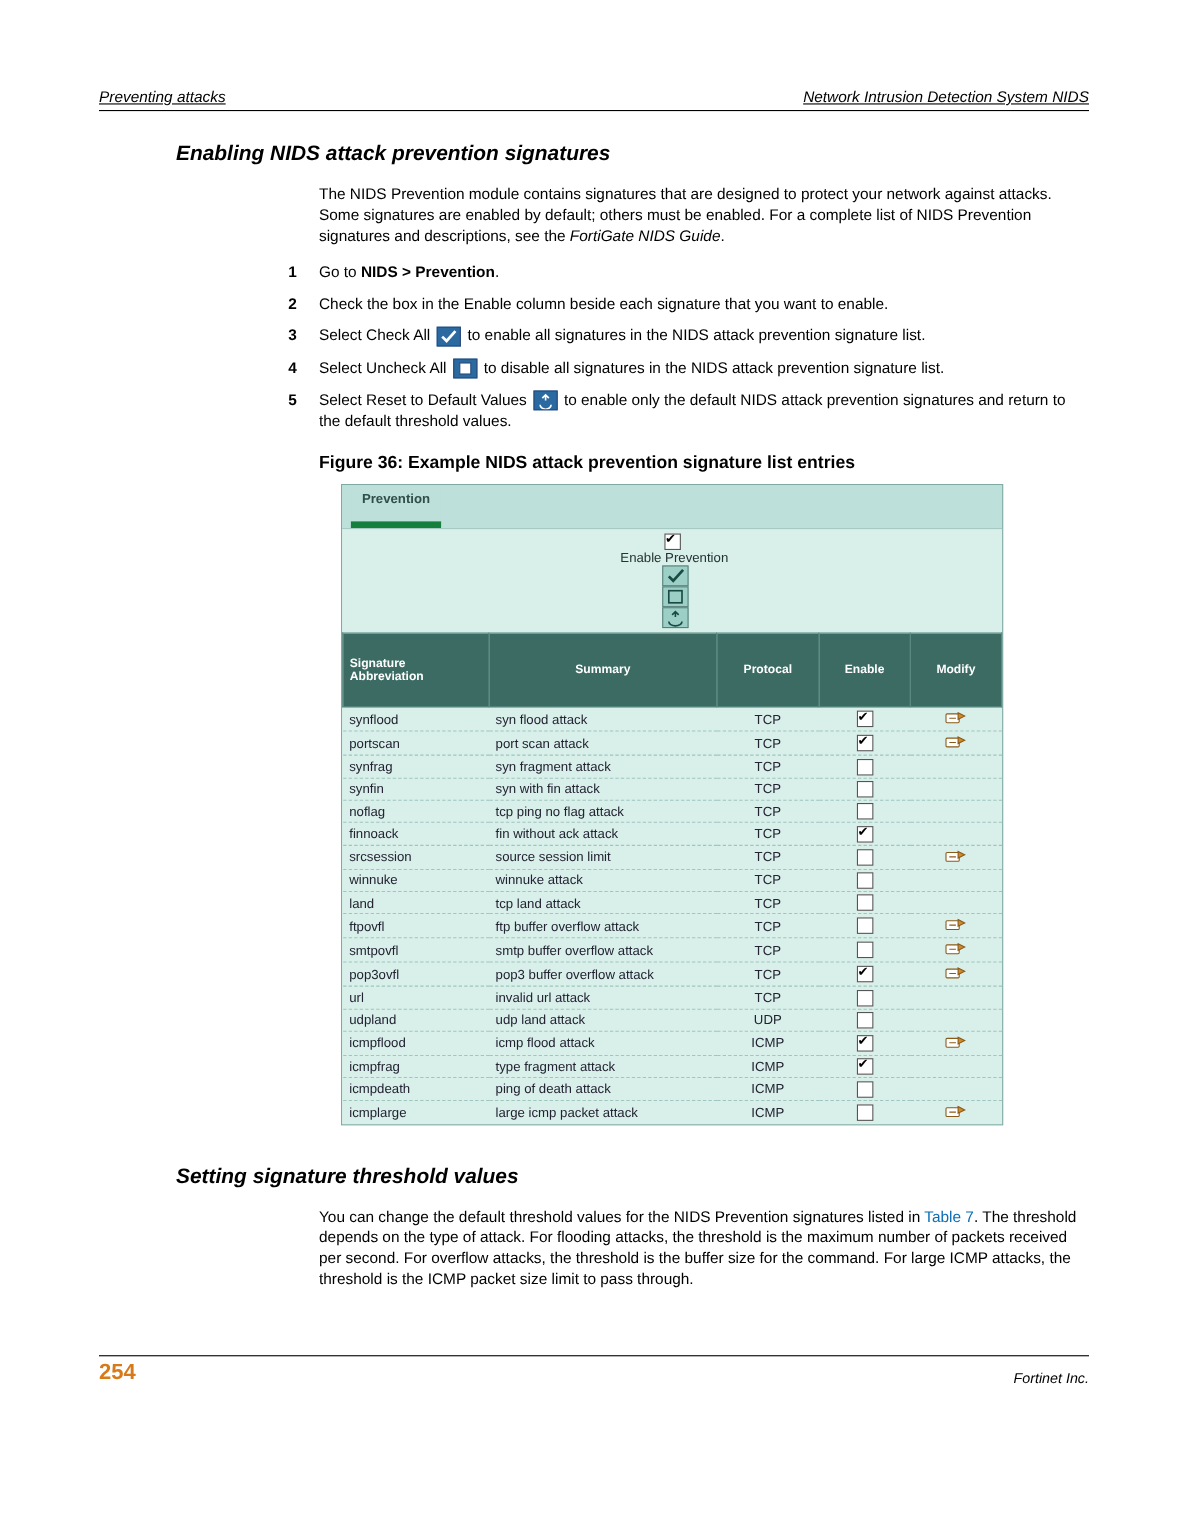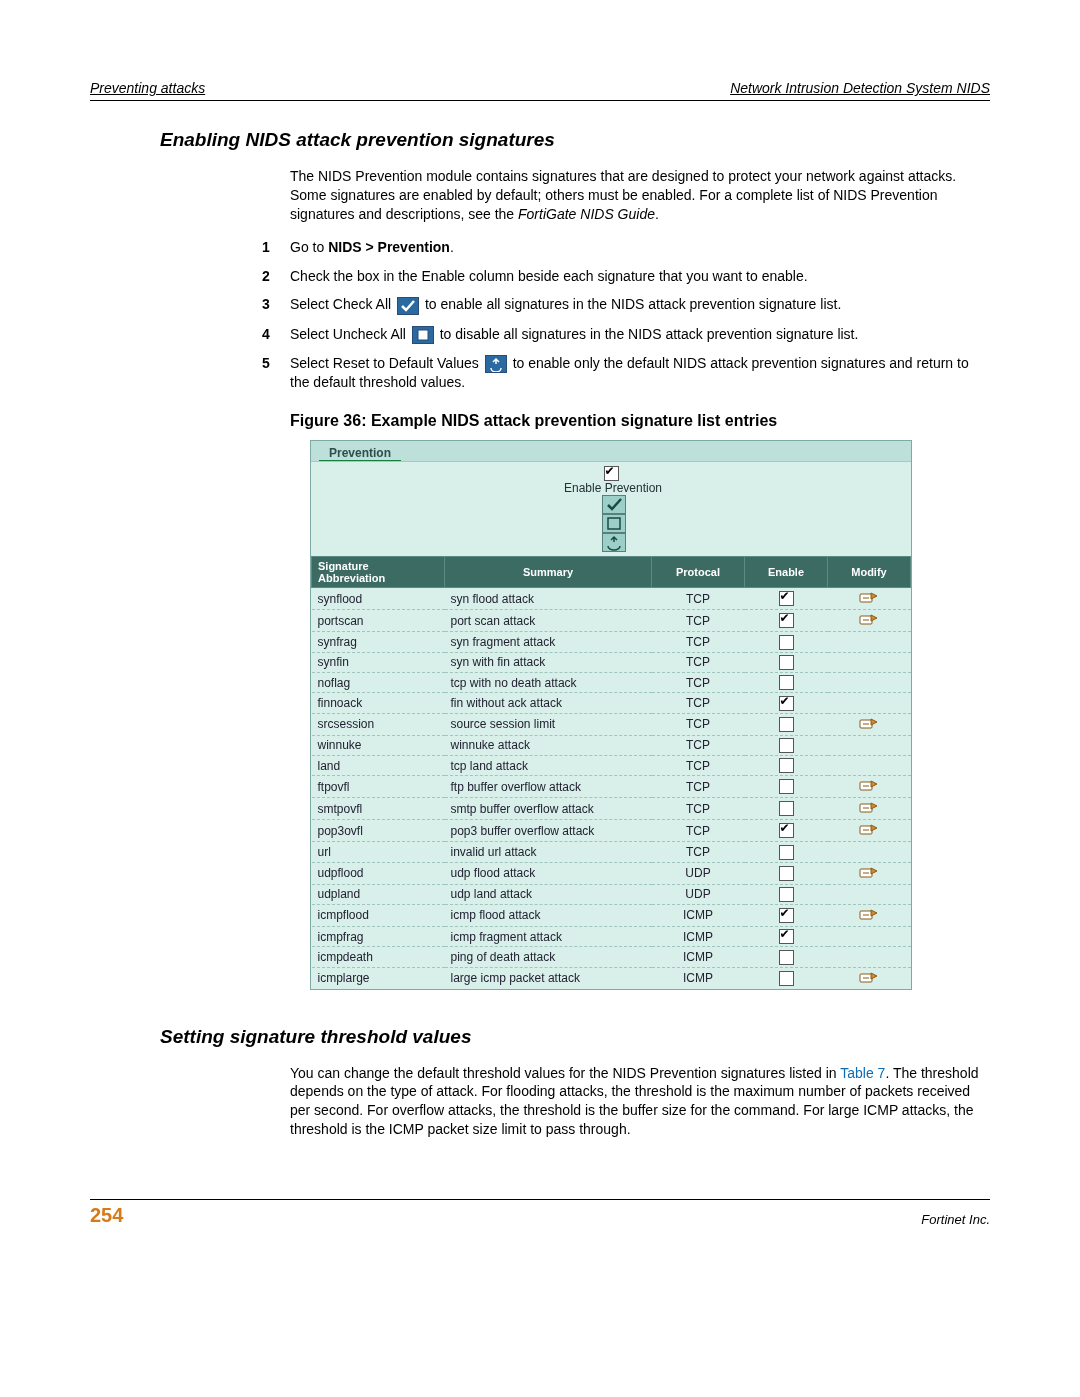--- a/index.html
+++ b/index.html
@@ -89,11 +89,11 @@
   }
   .ui-tab .tab {
     display: inline-block;
-    padding: 3px 10px 0 10px;
+    padding: 3px 10px 14px 10px;
     font-weight: bold;
     color: #2f4f4a;
     background: #bde0da;
-    border-bottom: 1px solid #15803d;
+    border-bottom: 6px solid #15803d;
     position: relative;
   }
   .ui-tab .tab-edge {

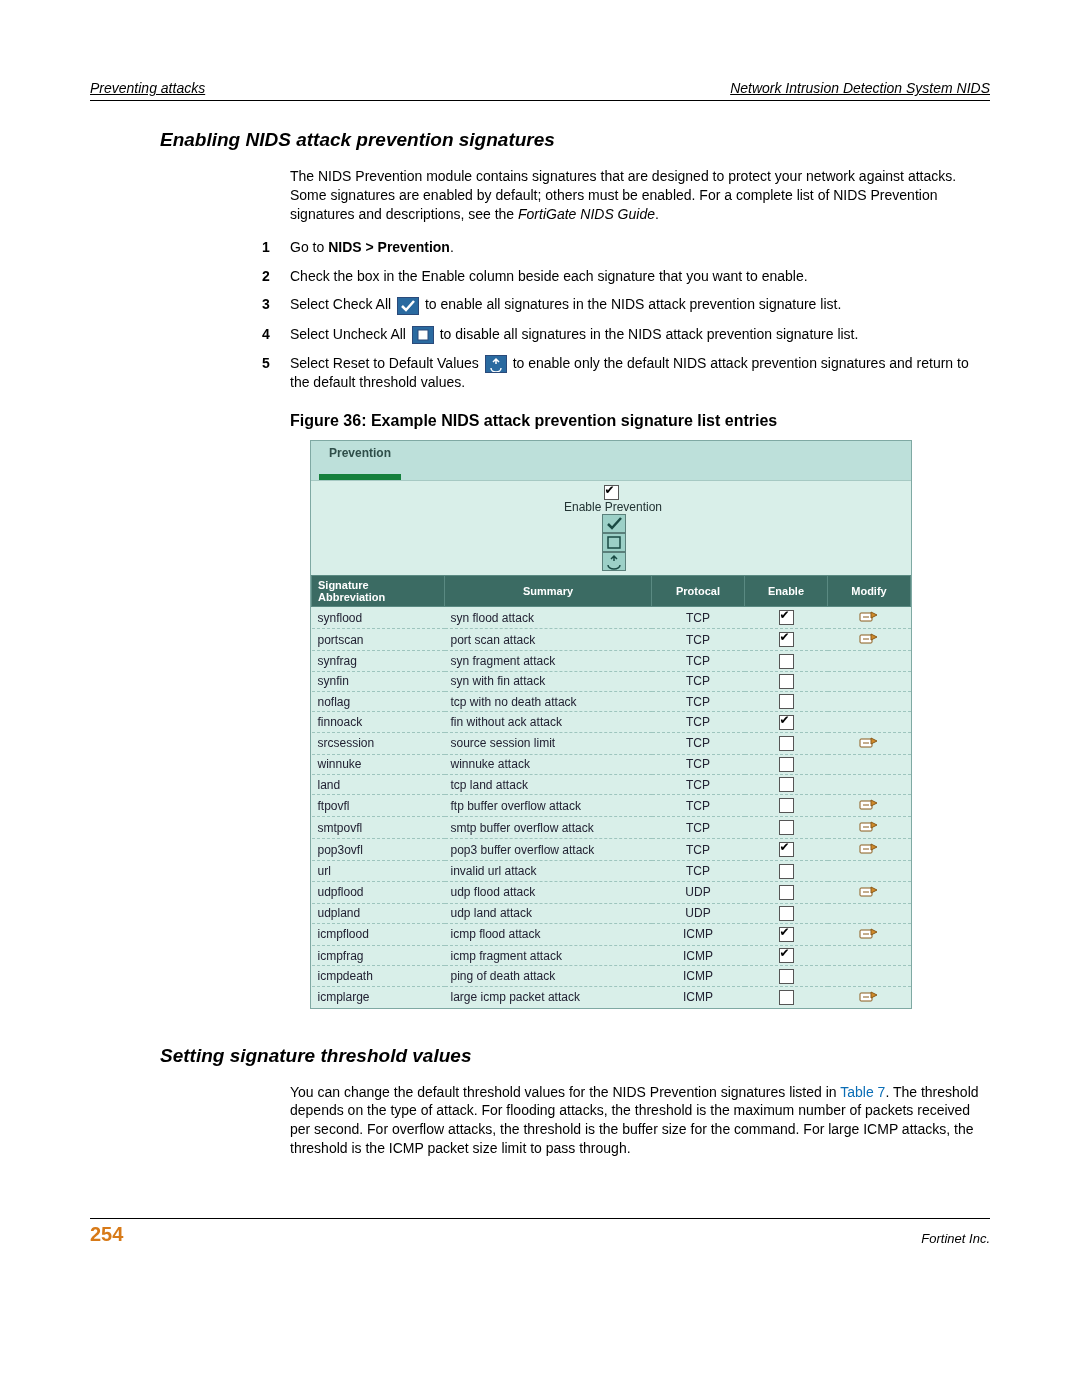--- a/index.html
+++ b/index.html
@@ -152,7 +152,7 @@
     background: #3b6b63;
     color: #fff;
     font-weight: bold;
-    padding: 3px 6px;
+    padding: 21px 6px;
     text-align: center;
     border: 1px solid #5a8a82;
     font-size: 11px;

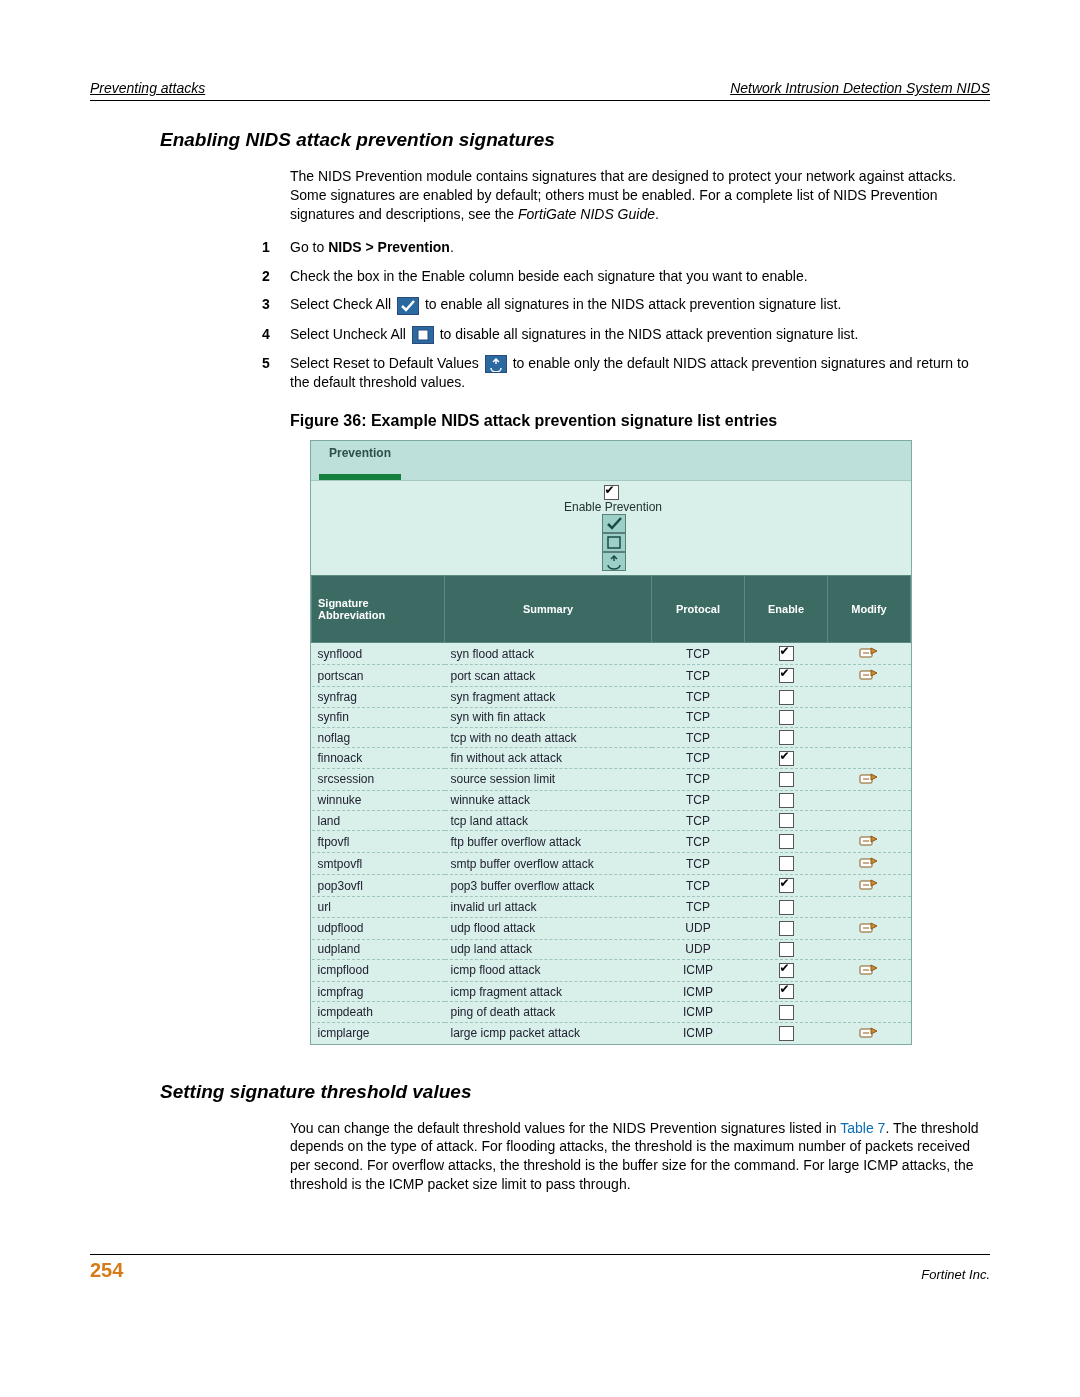--- a/index.html
+++ b/index.html
@@ -324,7 +324,7 @@
           </tr>
           <tr>
             <td>noflag</td>
-            <td>tcp with no death attack</td>
+            <td>tcp ping no flag attack</td>
             <td class="c-proto">TCP</td>
             <td class="c-enable"><span class="chk"></span></td>
             <td class="c-modify"></td>

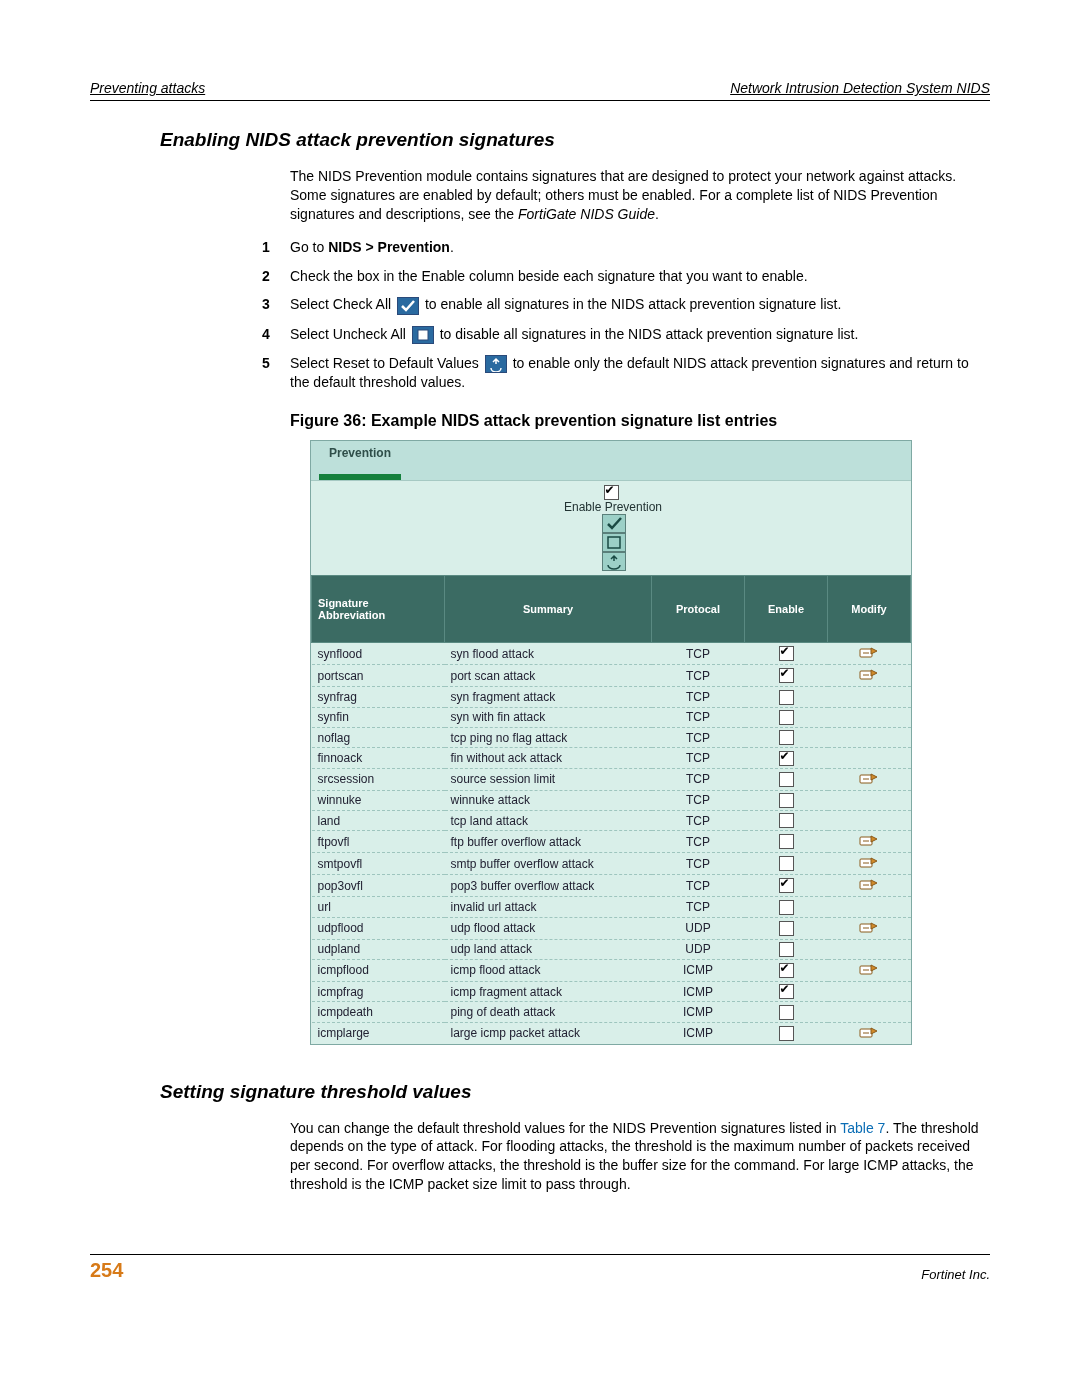--- a/index.html
+++ b/index.html
@@ -402,17 +402,6 @@
             <td class="c-modify"></td>
           </tr>
           <tr>
-            <td>udpflood</td>
-            <td>udp flood attack</td>
-            <td class="c-proto">UDP</td>
-            <td class="c-enable"><span class="chk"></span></td>
-            <td class="c-modify"><span class="modify-icon"><svg width="20" height="14">
-                  <rect x="1" y="4" width="12" height="8" rx="1" fill="#fff" stroke="#8a5a1a"></rect>
-                  <path d="M4 8 h6" stroke="#8a5a1a"></path>
-                  <path d="M12 3 l6 3 l-6 3 z" fill="#d08a2a" stroke="#8a5a1a"></path>
-                </svg></span></td>
-          </tr>
-          <tr>
             <td>udpland</td>
             <td>udp land attack</td>
             <td class="c-proto">UDP</td>

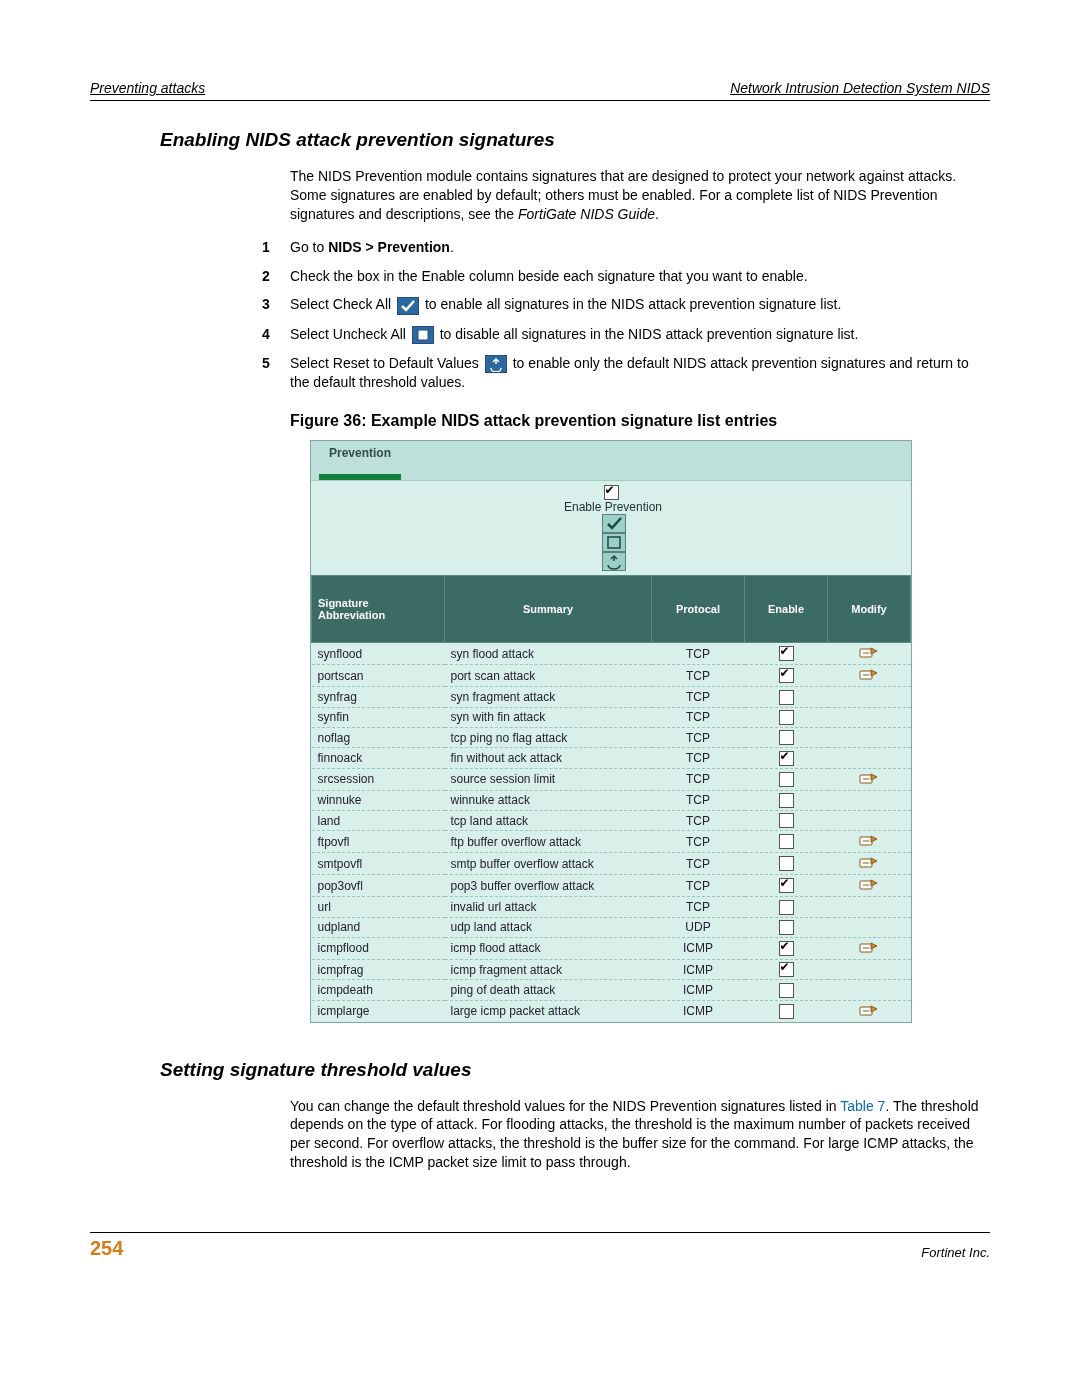--- a/index.html
+++ b/index.html
@@ -421,7 +421,7 @@
           </tr>
           <tr>
             <td>icmpfrag</td>
-            <td>icmp fragment attack</td>
+            <td>type fragment attack</td>
             <td class="c-proto">ICMP</td>
             <td class="c-enable"><span class="chk on"></span></td>
             <td class="c-modify"></td>

